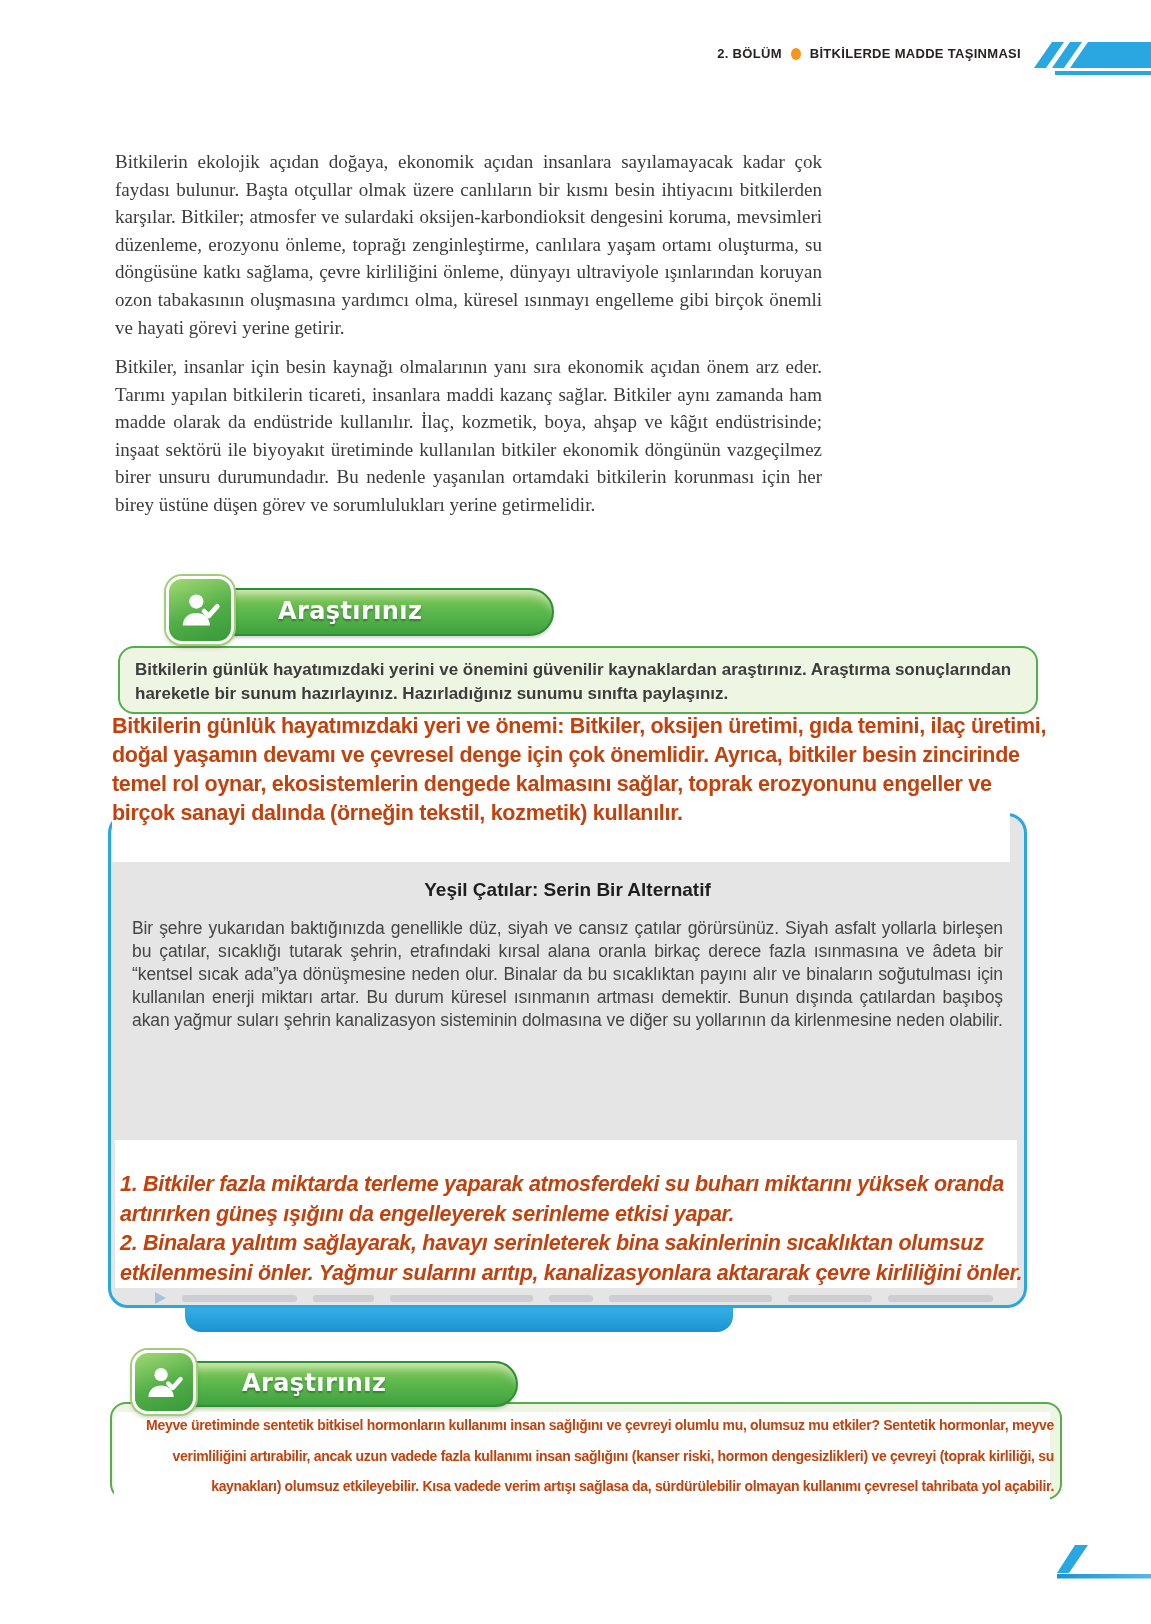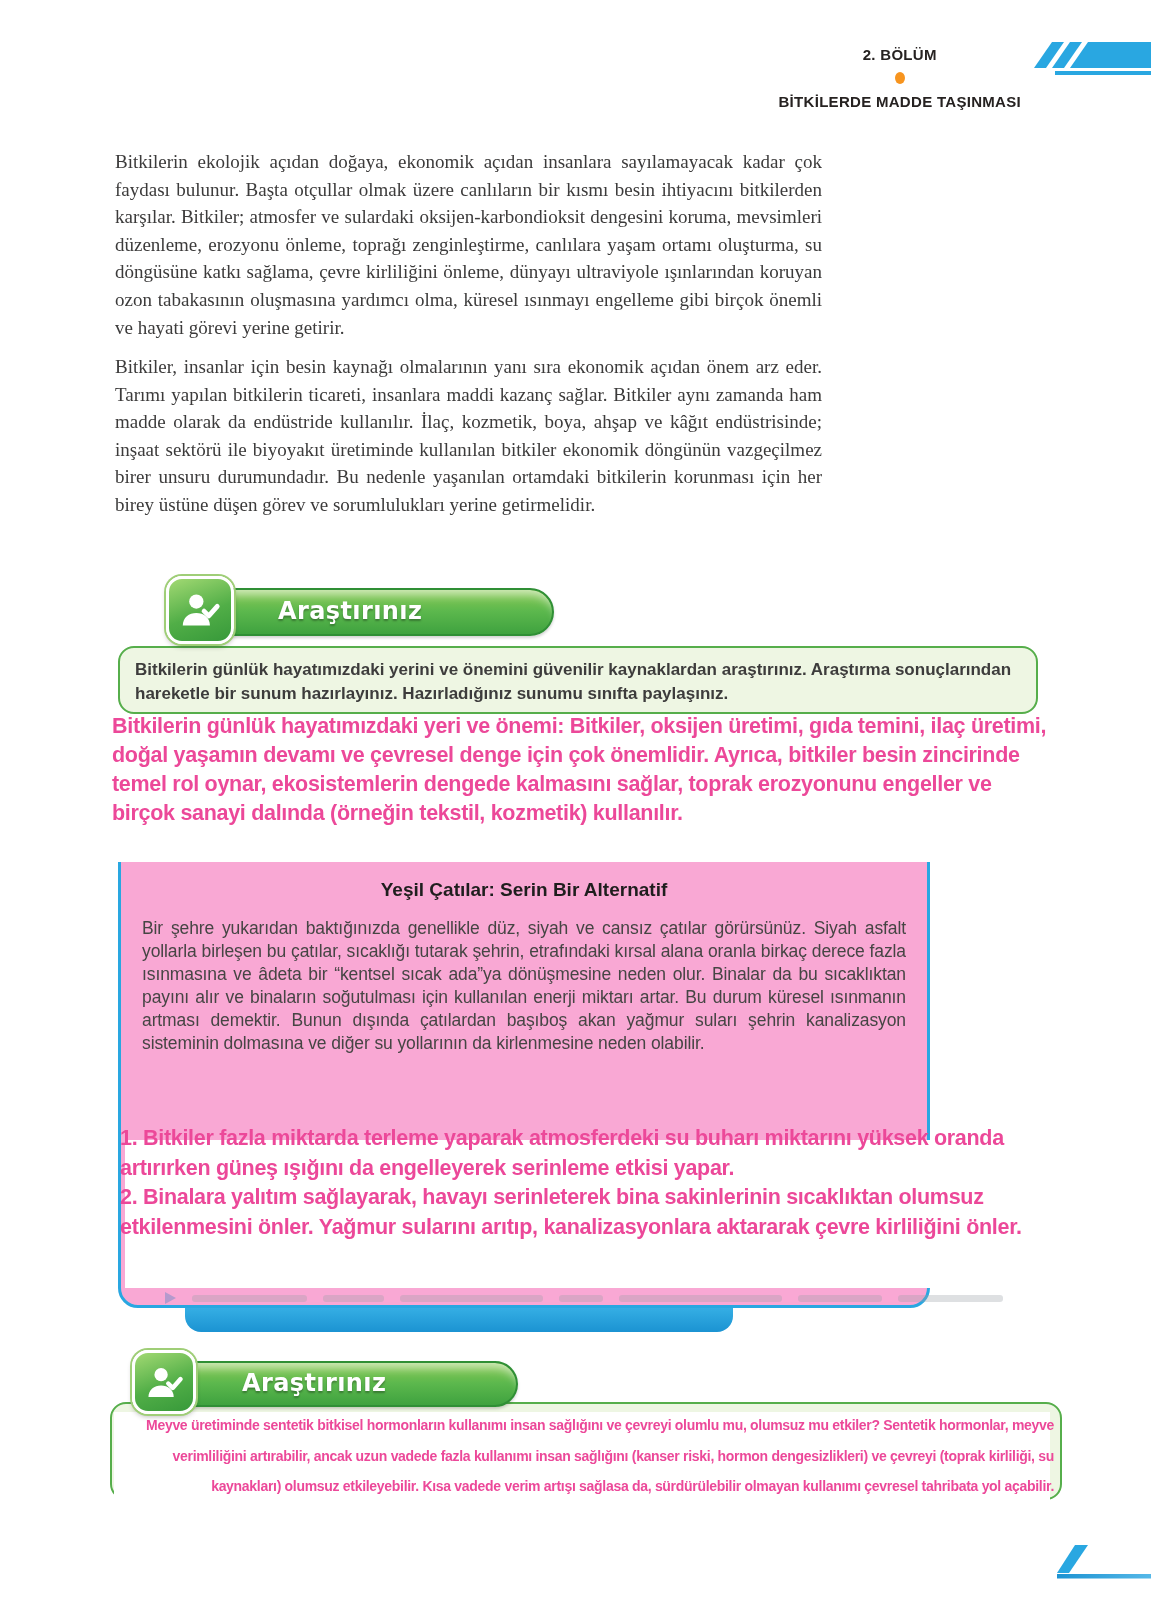--- a/index.html
+++ b/index.html
@@ -11,8 +11,8 @@
   
   .hdr-text {
     position:absolute; top:46px; right:130px; display:flex; align-items:center; gap:9px;
-    font-family:"Liberation Sans", sans-serif; font-weight:700; font-size:15px;
-    color:#262221; letter-spacing:.3px; white-space:nowrap;flex-direction:column;
+    font-family:"Liberation Sans", sans-serif; font-weight:700; font-size:13px;
+    color:#262221; letter-spacing:.3px; white-space:nowrap;
   }
   .hdr-dot { width:10px; height:12px; border-radius:50%; background:#f7941e; display:inline-block; }
   .hdr-decor { position:absolute; top:40px; right:0; }

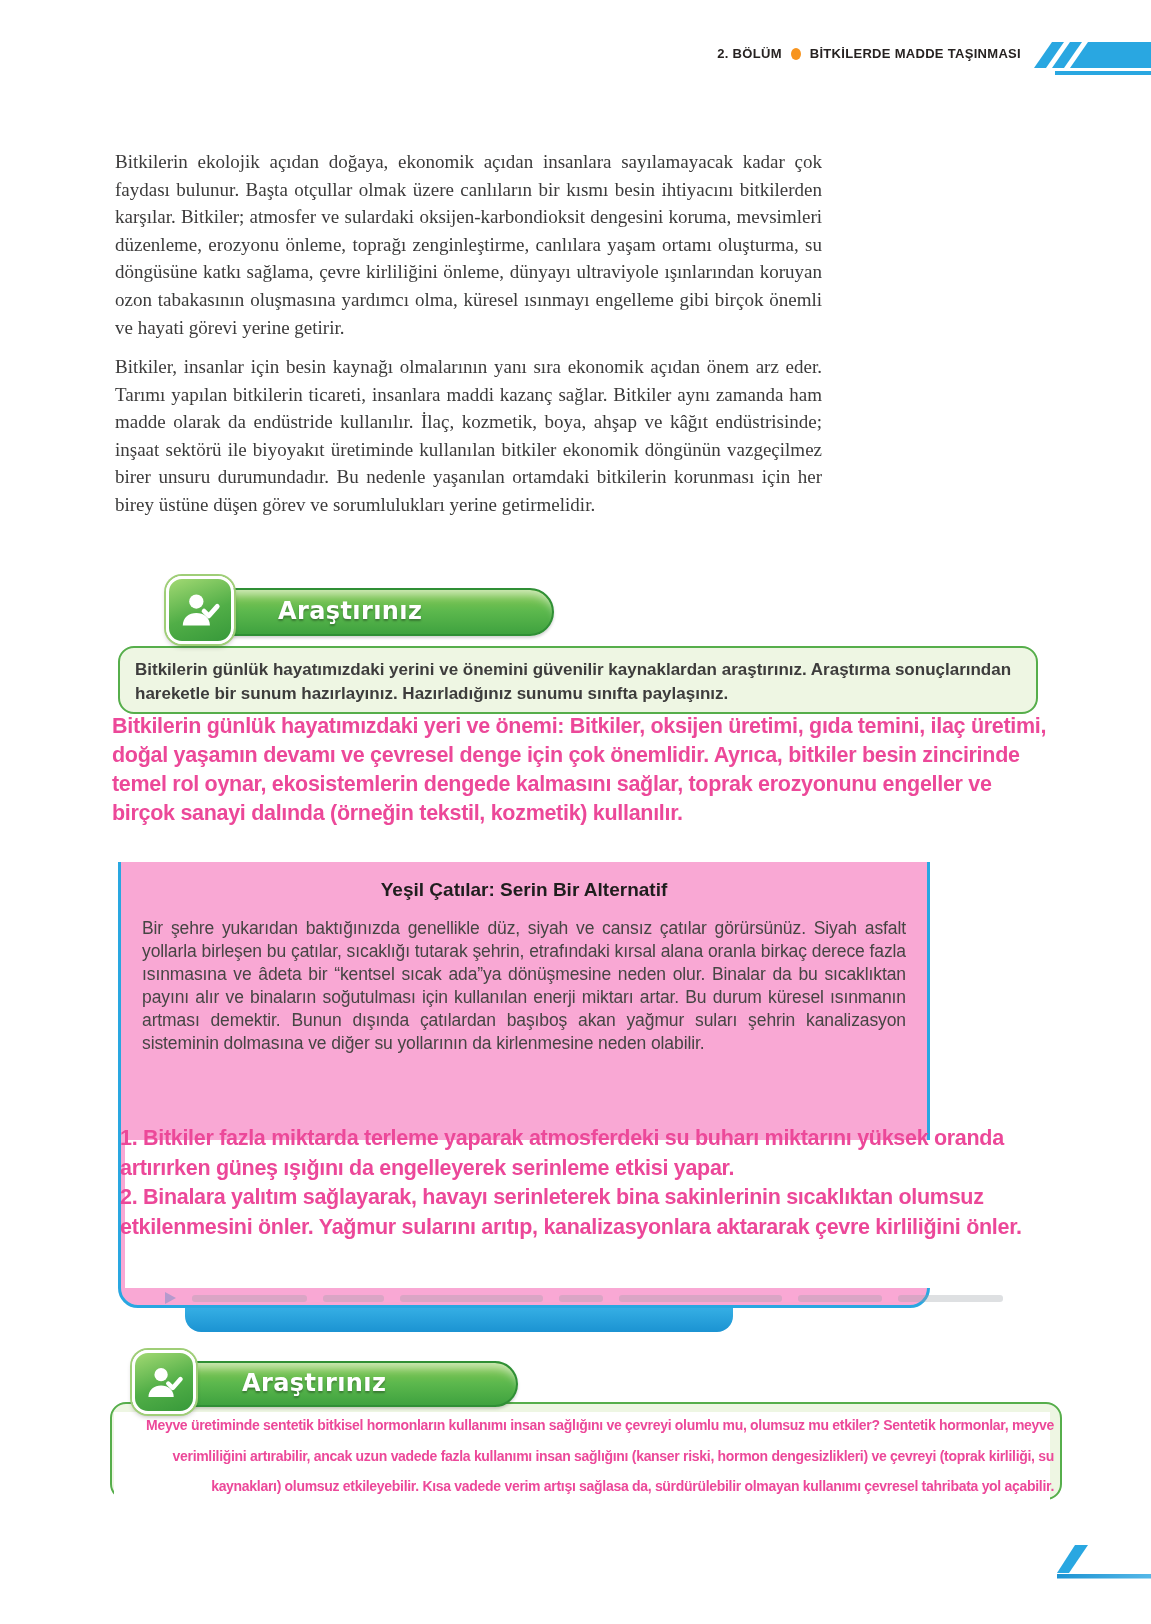--- a/index.html
+++ b/index.html
@@ -63,7 +63,7 @@
 
   
   .hand {
-    color:#ec4899; font-family:"Liberation Sans", sans-serif; font-weight:700;
+    color:#c2410c; font-family:"Liberation Sans", sans-serif; font-weight:700;
     letter-spacing:-0.3px; text-align:left;
   }
   .red1 { position:absolute; left:112px; top:712px; width:945px;

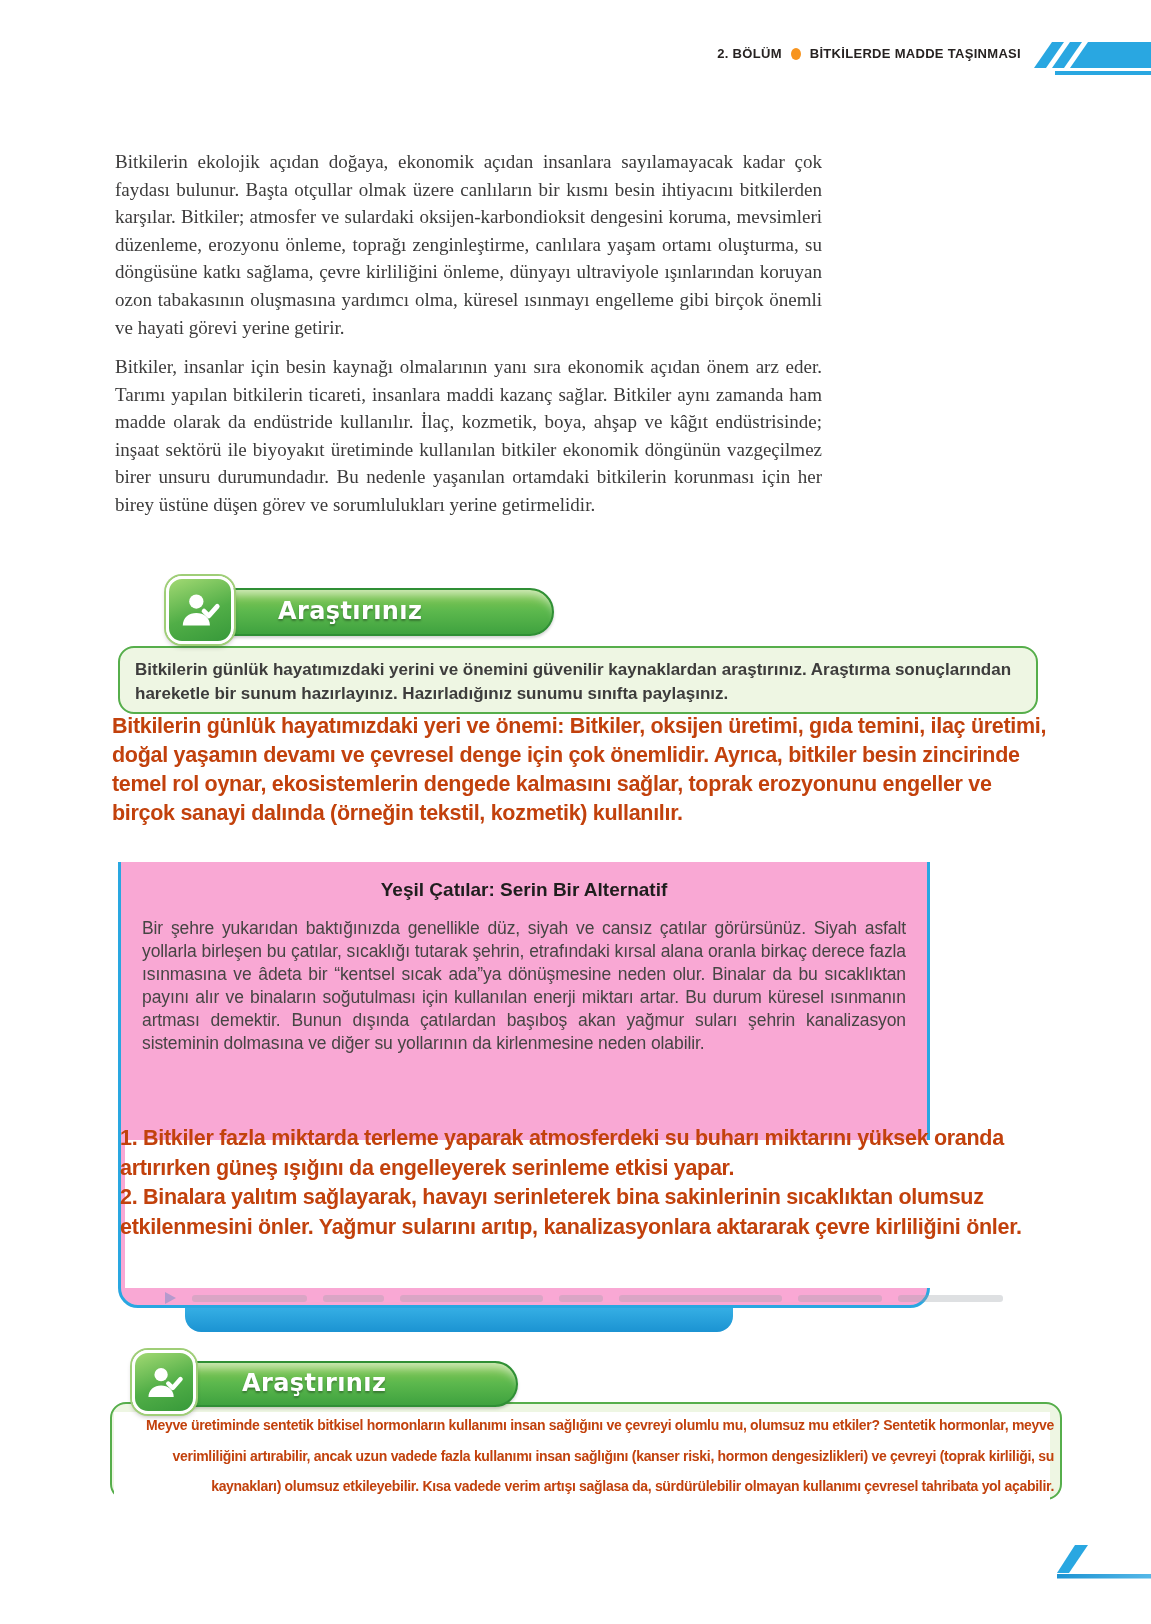--- a/index.html
+++ b/index.html
@@ -80,8 +80,8 @@
 
   
   .blue-box {
-    position:absolute; left:118px; top:813px; width:812px; height:495px;
-    background:#f9a8d4; border:3px solid #29a7e1; border-radius:20px;
+    position:absolute; left:108px; top:813px; width:919px; height:495px;
+    background:#e5e5e5; border:3px solid #29a7e1; border-radius:20px;
     box-sizing:border-box; z-index:1;
   }
   .blue-box h3 {

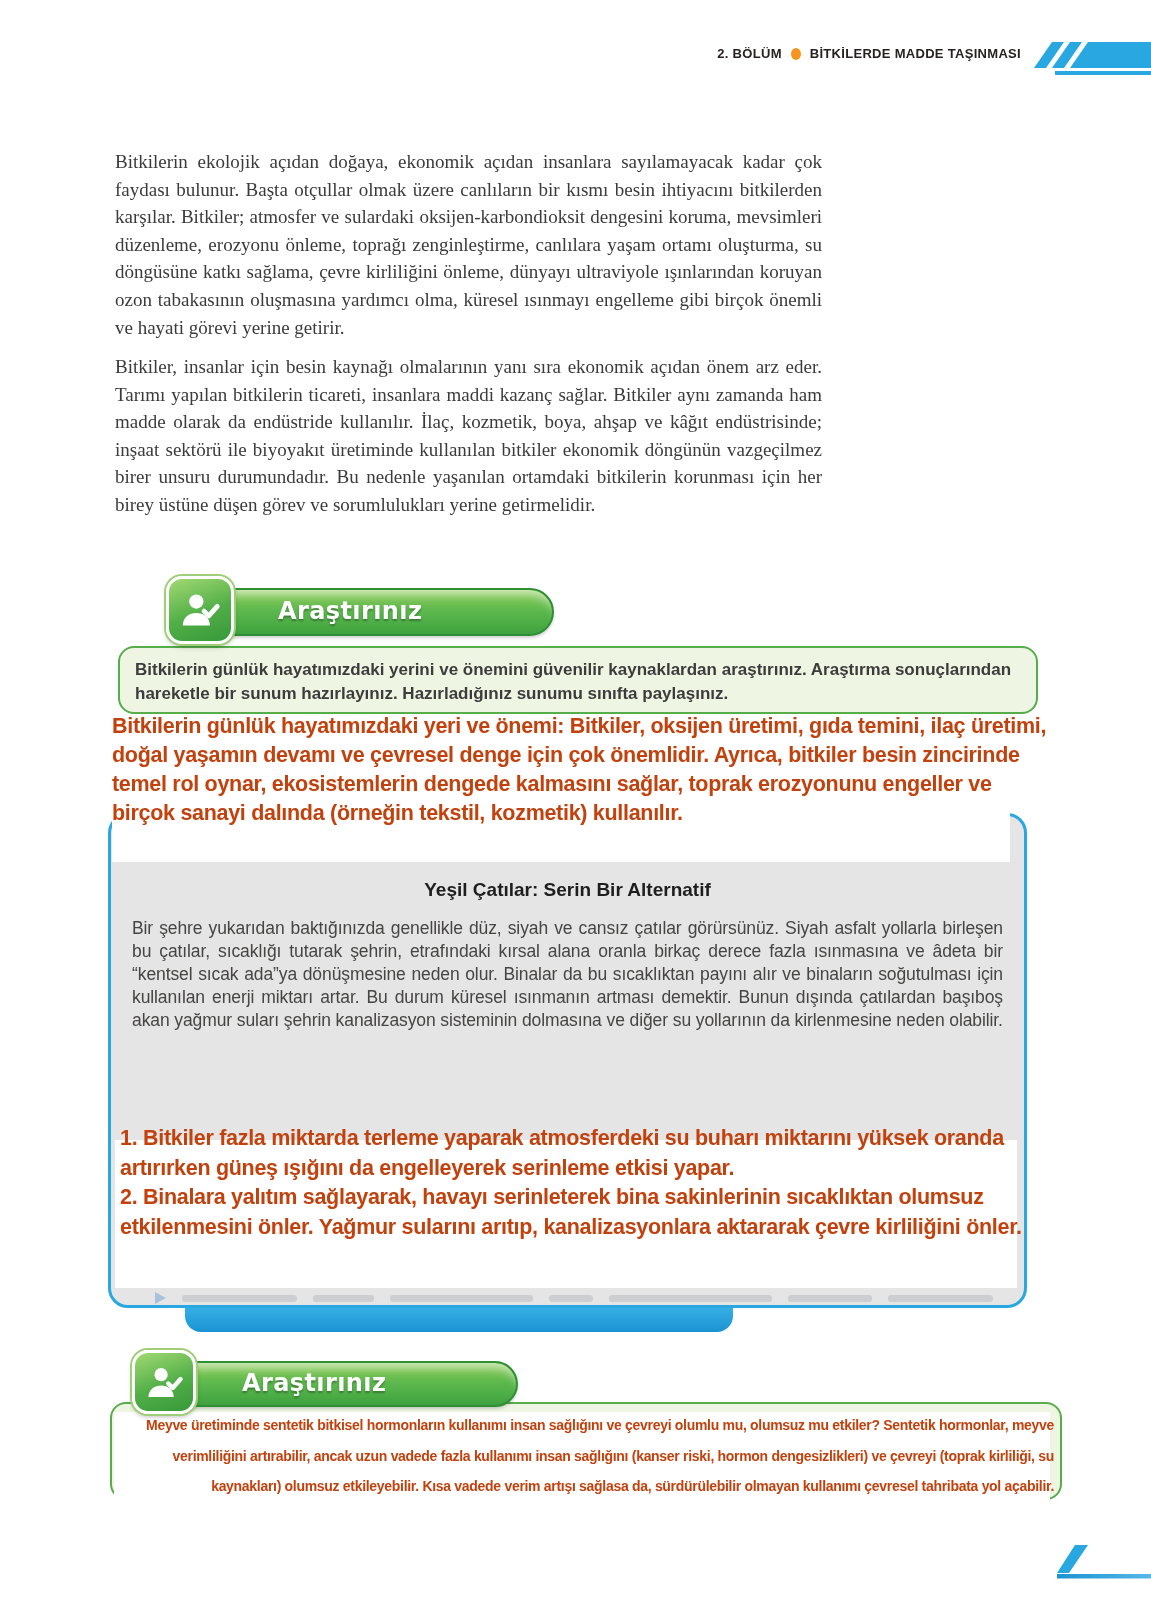--- a/index.html
+++ b/index.html
@@ -68,8 +68,8 @@
   }
   .red1 { position:absolute; left:112px; top:712px; width:945px;
           font-size:21.5px; line-height:29px; z-index:5; }
-  .red2 { position:absolute; left:120px; top:1124px; width:910px;
-          font-size:21.5px; line-height:29.5px; z-index:5; }
+  .red2 { position:absolute; left:120px; top:1170px; width:910px;
+          font-size:21.5px; line-height:29.5px; z-index:5;font-style:italic; }
   .red3 { position:absolute; left:116px; top:1410px; width:938px;
           font-size:14px; line-height:30.5px; z-index:5;text-align:right; }
 

